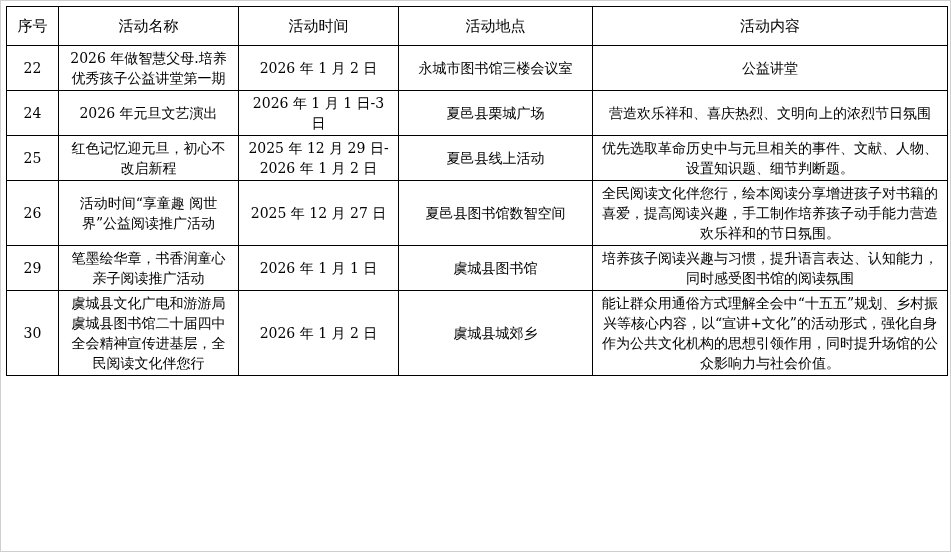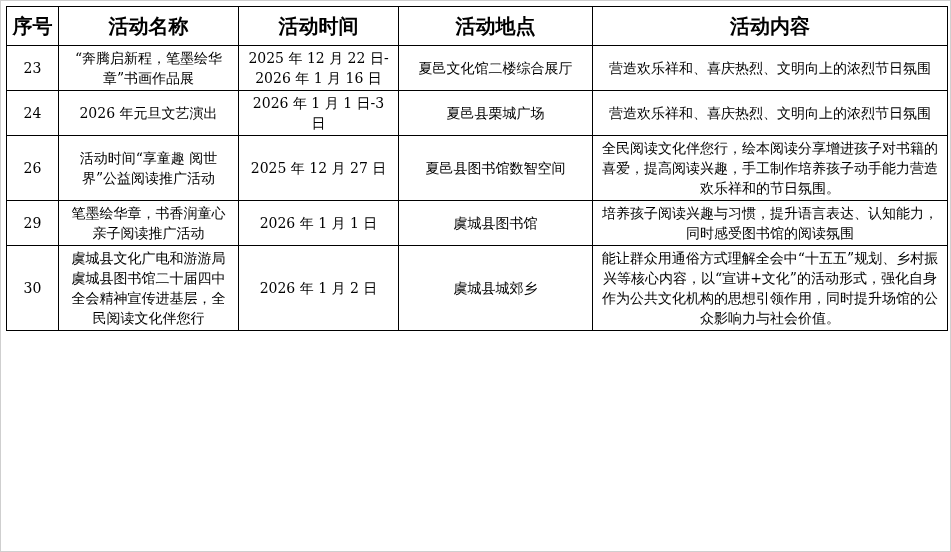--- a/index.html
+++ b/index.html
@@ -38,8 +38,8 @@
     overflow-wrap: anywhere;
   }
   table.activities th {
-    font-weight: bold;
-    font-size: 20px;
+    font-weight: normal;
+    font-size: 15px;
     padding: 9px 2px;
   }
   td.c-content { padding: 2px 12px; }

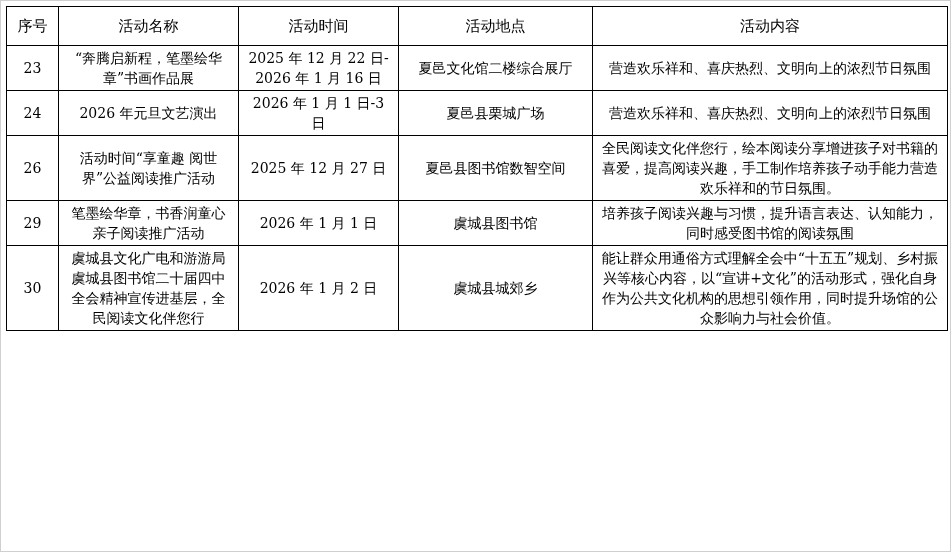--- a/index.html
+++ b/index.html
@@ -69,6 +69,13 @@
     </thead>
     <tbody>
         <tr>
+    <td class="c-no">22</td>
+    <td class="c-name">2026 年做智慧父母.培养优秀孩子公益讲堂第一期</td>
+    <td class="c-time">2026 年 1 月 2 日</td>
+    <td class="c-place">永城市图书馆三楼会议室</td>
+    <td class="c-content">公益讲堂</td>
+  </tr>
+        <tr>
     <td class="c-no">23</td>
     <td class="c-name">“奔腾启新程，笔墨绘华章”书画作品展</td>
     <td class="c-time">2025 年 12 月 22 日-2026 年 1 月 16 日</td>

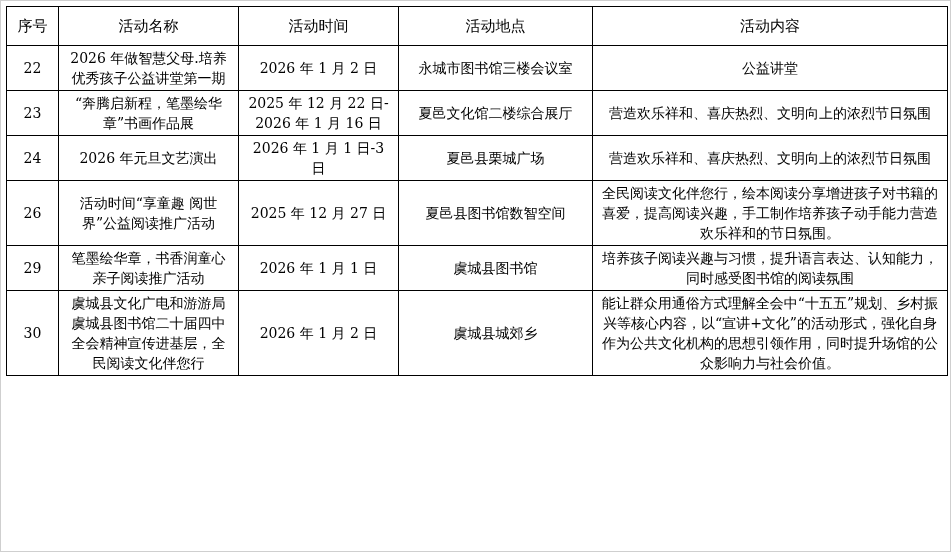--- a/index.html
+++ b/index.html
@@ -76,13 +76,6 @@
     <td class="c-content">公益讲堂</td>
   </tr>
         <tr>
-    <td class="c-no">23</td>
-    <td class="c-name">“奔腾启新程，笔墨绘华章”书画作品展</td>
-    <td class="c-time">2025 年 12 月 22 日-2026 年 1 月 16 日</td>
-    <td class="c-place">夏邑文化馆二楼综合展厅</td>
-    <td class="c-content">营造欢乐祥和、喜庆热烈、文明向上的浓烈节日氛围</td>
-  </tr>
-        <tr>
     <td class="c-no">24</td>
     <td class="c-name">2026 年元旦文艺演出</td>
     <td class="c-time">2026 年 1 月 1 日-3 日</td>

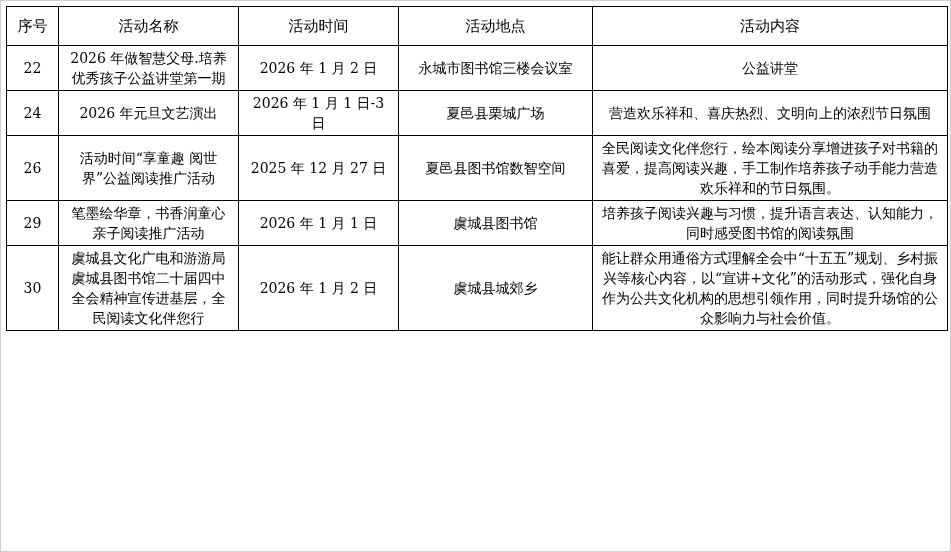--- a/index.html
+++ b/index.html
@@ -83,6 +83,13 @@
     <td class="c-content">营造欢乐祥和、喜庆热烈、文明向上的浓烈节日氛围</td>
   </tr>
         <tr>
+    <td class="c-no">25</td>
+    <td class="c-name">红色记忆迎元旦，初心不改启新程</td>
+    <td class="c-time">2025 年 12 月 29 日-2026 年 1 月 2 日</td>
+    <td class="c-place">夏邑县线上活动</td>
+    <td class="c-content">优先选取革命历史中与元旦相关的事件、文献、人物、设置知识题、细节判断题。</td>
+  </tr>
+        <tr>
     <td class="c-no">26</td>
     <td class="c-name">活动时间“享童趣 阅世界”公益阅读推广活动</td>
     <td class="c-time">2025 年 12 月 27 日</td>

